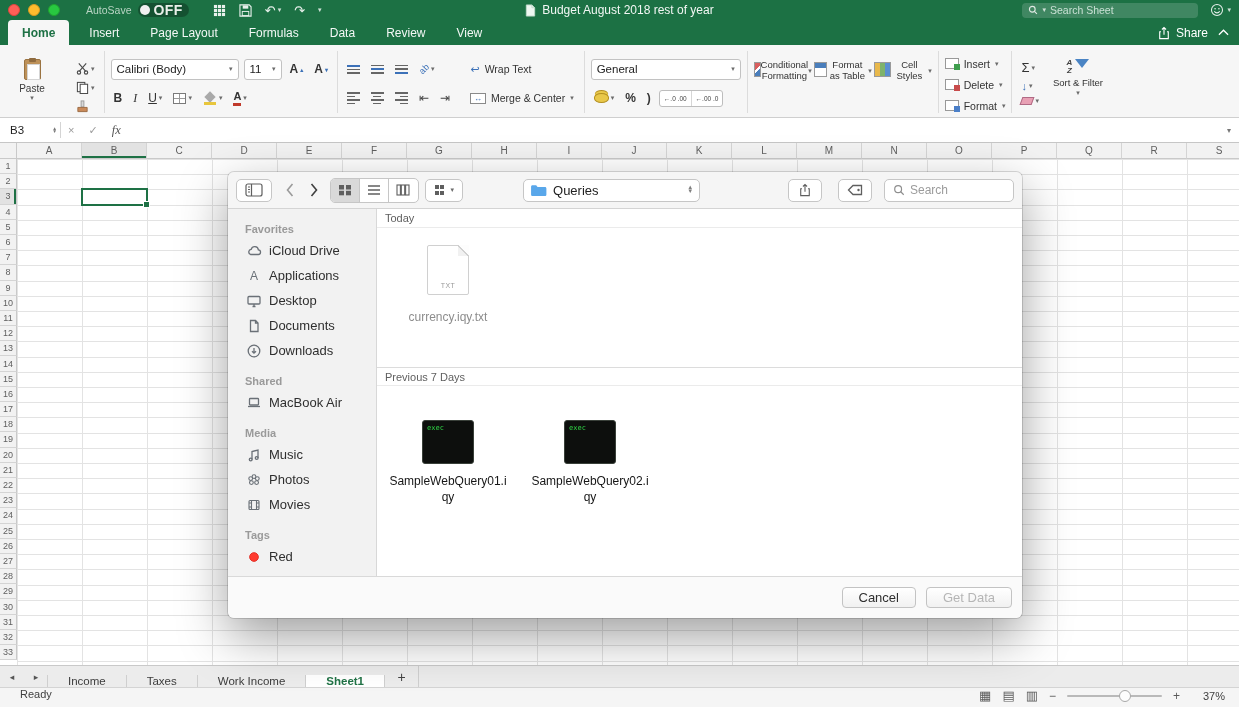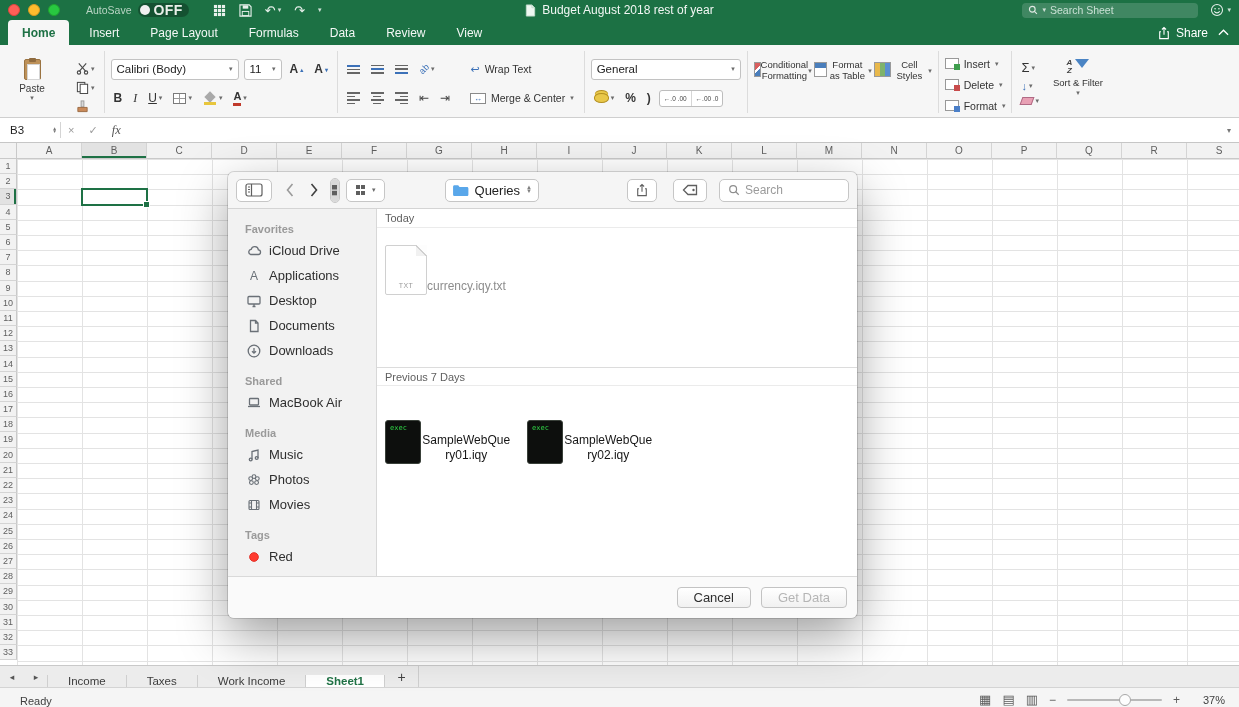--- a/index.html
+++ b/index.html
@@ -128,7 +128,7 @@
 .selection::after{content:"";position:absolute;right:-4px;bottom:-4px;width:5px;height:5px;background:#1e7145;border:1px solid #fff}
 
 
-.dialog{position:absolute;left:228px;top:172px;width:629px;height:446px;background:#e5e5e5;border-radius:6px;box-shadow:0 18px 50px rgba(0,0,0,.38),0 0 0 1px rgba(0,0,0,.14);z-index:20;display:flex;flex-direction:column}
+.dialog{position:absolute;left:228px;top:172px;width:794px;height:446px;background:#e5e5e5;border-radius:6px;box-shadow:0 18px 50px rgba(0,0,0,.38),0 0 0 1px rgba(0,0,0,.14);z-index:20;display:flex;flex-direction:column}
 .dlg-toolbar{height:37px;background:#f5f5f5;border-bottom:1px solid #d4d4d4;border-radius:6px 6px 0 0;display:flex;align-items:center;padding:0 8px}
 .tb-btn{height:23px;display:flex;align-items:center;justify-content:center;background:#fff;border:1px solid #c6c6c6;border-radius:5px;padding:0 8px;gap:3px}
 .nav{display:flex;align-items:center;gap:16px;margin-left:14px}

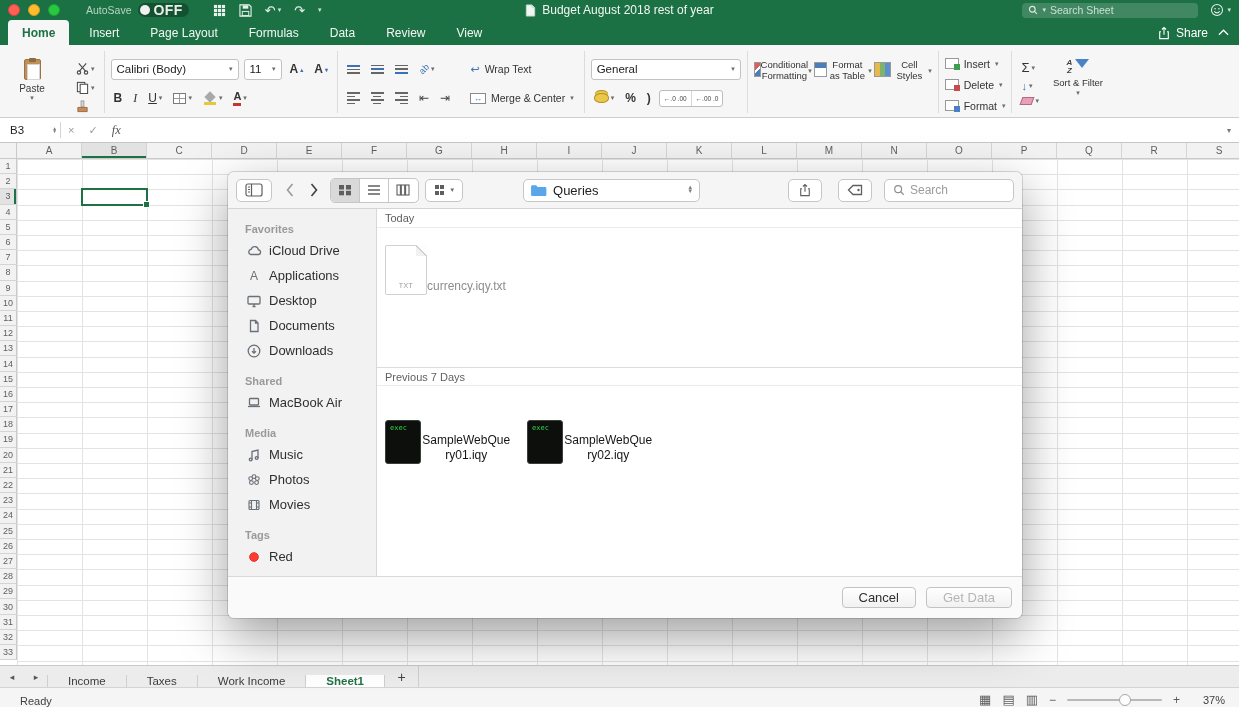--- a/index.html
+++ b/index.html
@@ -156,7 +156,7 @@
 .fsec-body{display:flex;align-items:flex-start;padding:17px 0 0 8px;gap:16px}
 #dlg-files>:nth-child(2){height:139px}
 #dlg-files>:nth-child(4){padding-top:32px}
-.file-tile{width:126px;display:flex;flex-direction:row;align-items:flex-end}
+.file-tile{width:126px;display:flex;flex-direction:column;align-items:center}
 .txt-icon{width:42px;height:50px;background:#fff;border:1px solid #d0d0d0;border-radius:2px;position:relative}
 .txt-icon::before{content:"";position:absolute;top:-1px;right:-1px;width:11px;height:11px;background:linear-gradient(225deg,#fdfdfd 0 48%,#d0d0d0 48% 55%,#f1f1f1 55%)}
 .txt-icon .badge{position:absolute;bottom:5px;left:0;right:0;text-align:center;font-size:7px;letter-spacing:.5px;color:#9a9a9a}

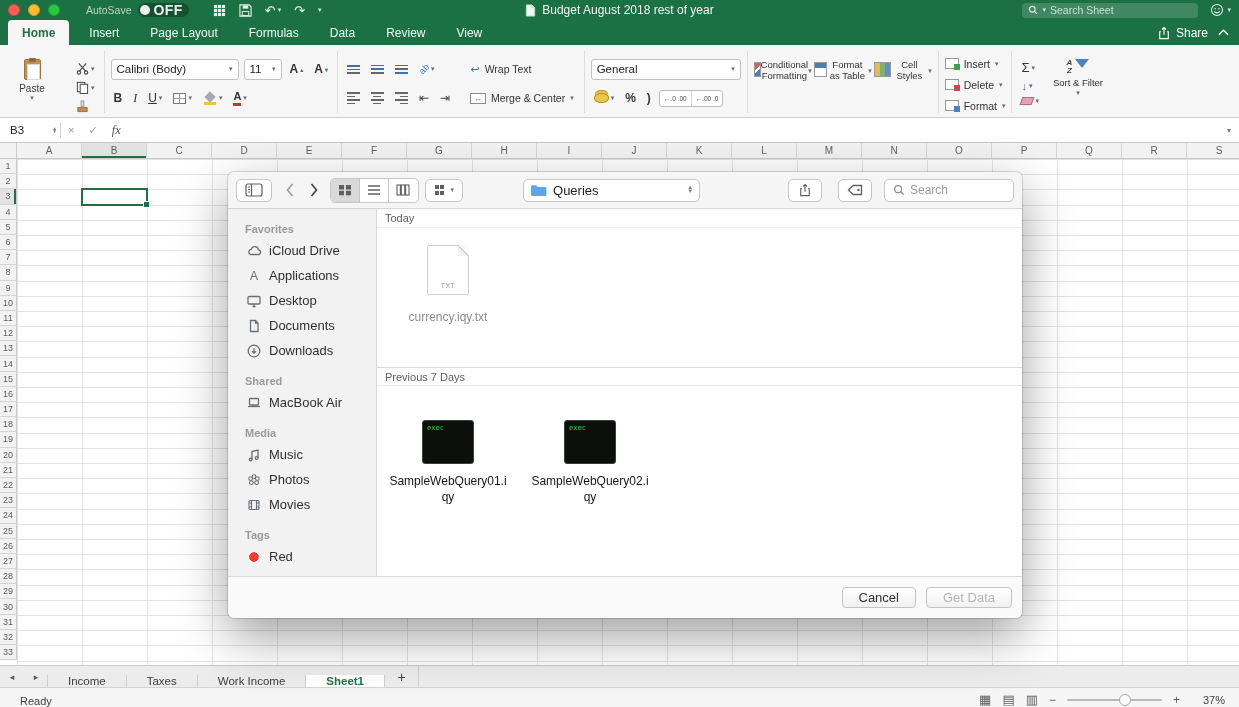--- a/index.html
+++ b/index.html
@@ -177,7 +177,7 @@
 .stab-add{width:34px;display:flex;align-items:center;justify-content:center;font-size:14px;color:#444;border-right:1px solid #cfcfcf}
 
 
-.statusbar{position:absolute;left:0;right:0;bottom:0;height:20px;background:#f5f5f5;border-top:1px solid #d4d4d4;display:flex;align-items:flex-end;font-size:11px;color:#3f3f3f}
+.statusbar{position:absolute;left:0;right:0;bottom:0;height:20px;background:#f5f5f5;border-top:1px solid #d4d4d4;display:flex;align-items:flex-start;font-size:11px;color:#3f3f3f}
 .status-left{padding-left:20px}
 .sb-right{margin-left:auto;display:flex;align-items:center;gap:11px;padding-right:14px}
 .vicon{font-size:13px;color:#5a5a5a}

